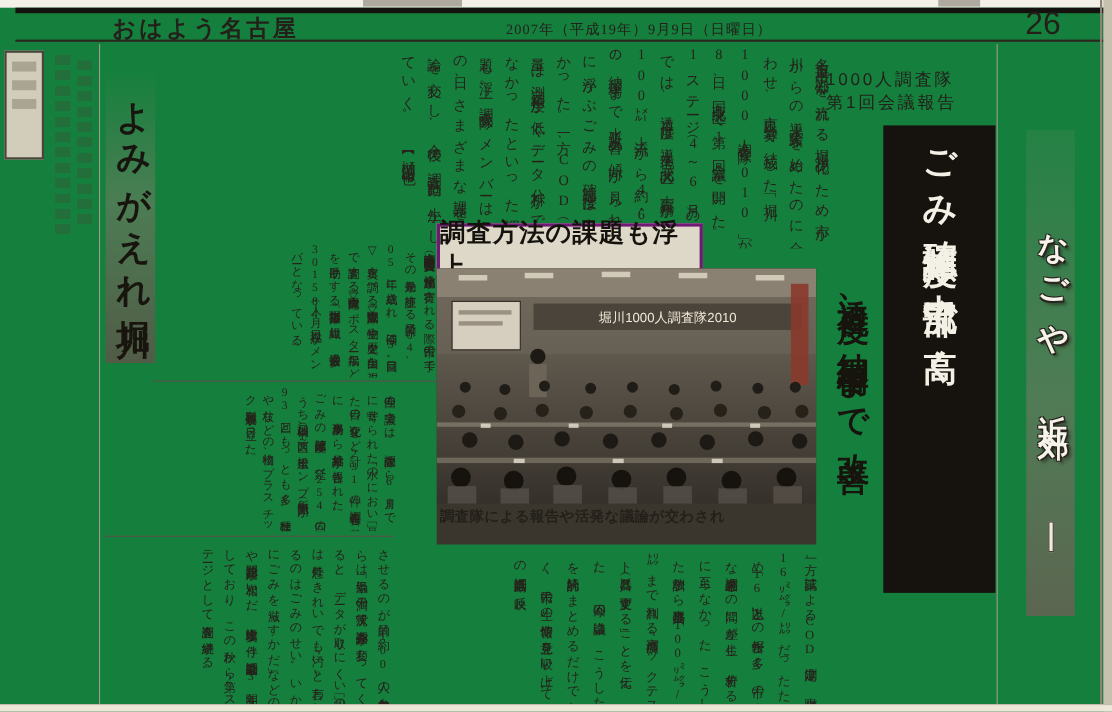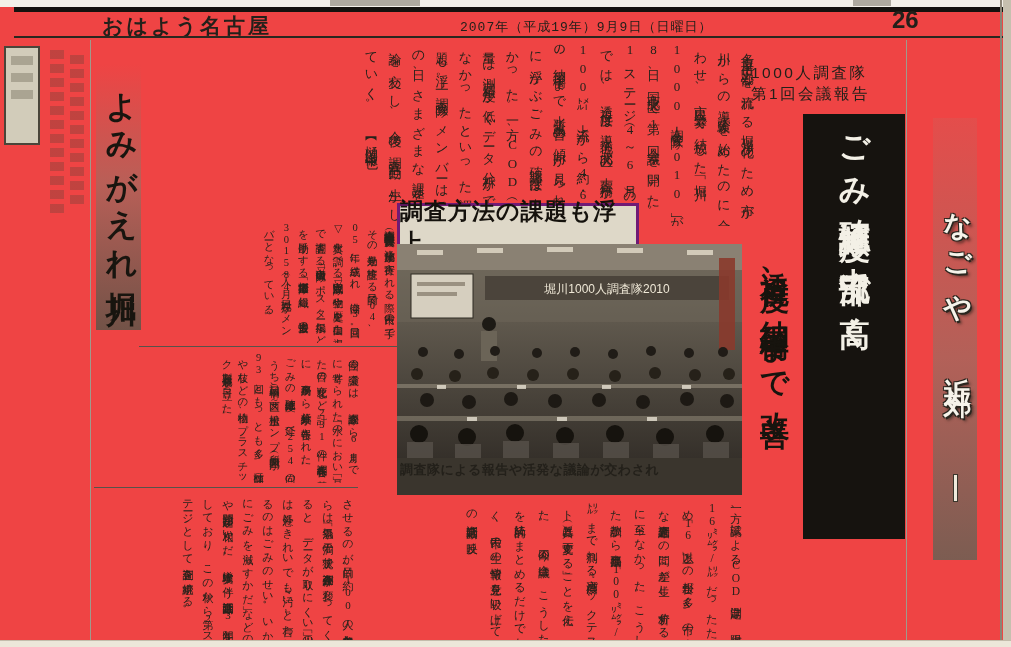--- a/index.html
+++ b/index.html
@@ -5,7 +5,7 @@
   html,body{margin:0;padding:0;background:#b9b2a2;}
   #page{
     position:relative;width:1011px;height:647px;overflow:hidden;
-    background:#ef4444;
+    background:#15803d;
     font-family:"Liberation Serif","DejaVu Serif",serif;
     color:#23201a;
   }

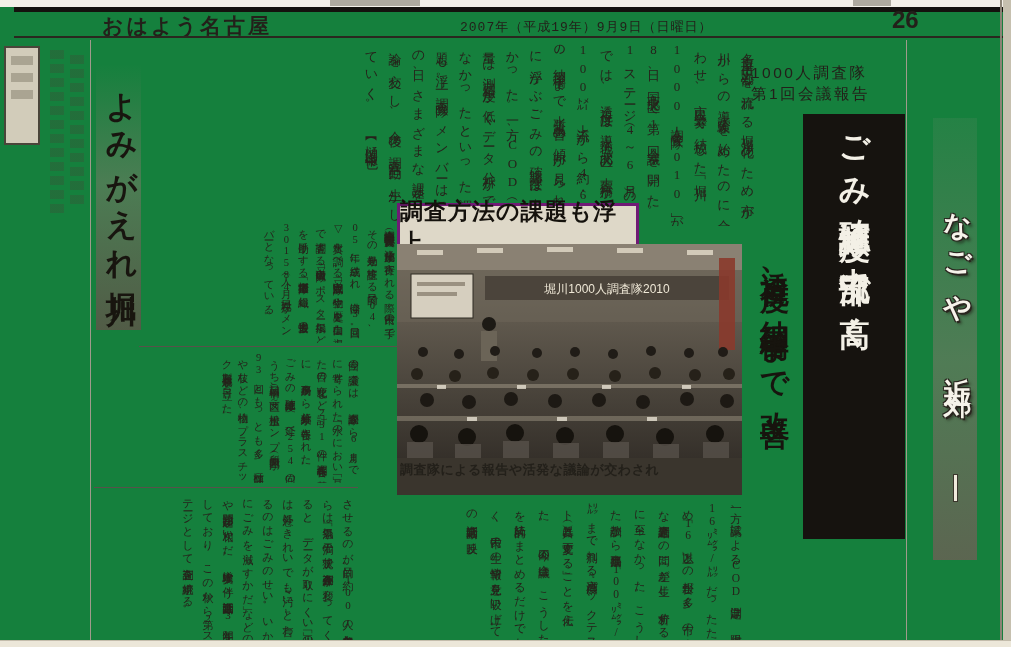--- a/index.html
+++ b/index.html
@@ -23,7 +23,7 @@
   
   .top-bar{left:14px;top:7px;width:993px;height:5px;background:#14120e;}
   .masthead{left:102px;top:12px;font-size:21px;font-weight:800;letter-spacing:3px;}
-  .dateline{left:460px;top:18px;font-size:13px;letter-spacing:1px;font-family:Liberation Mono, monospace;}
+  .dateline{left:460px;top:18px;font-size:13px;letter-spacing:1px;}
   .pagenum{left:892px;top:6px;font-size:24px;font-weight:700;}
   .header-rule{left:14px;top:36px;width:993px;height:2px;background:#2a271f;}
   .smudge{background:rgba(90,85,70,.45);}

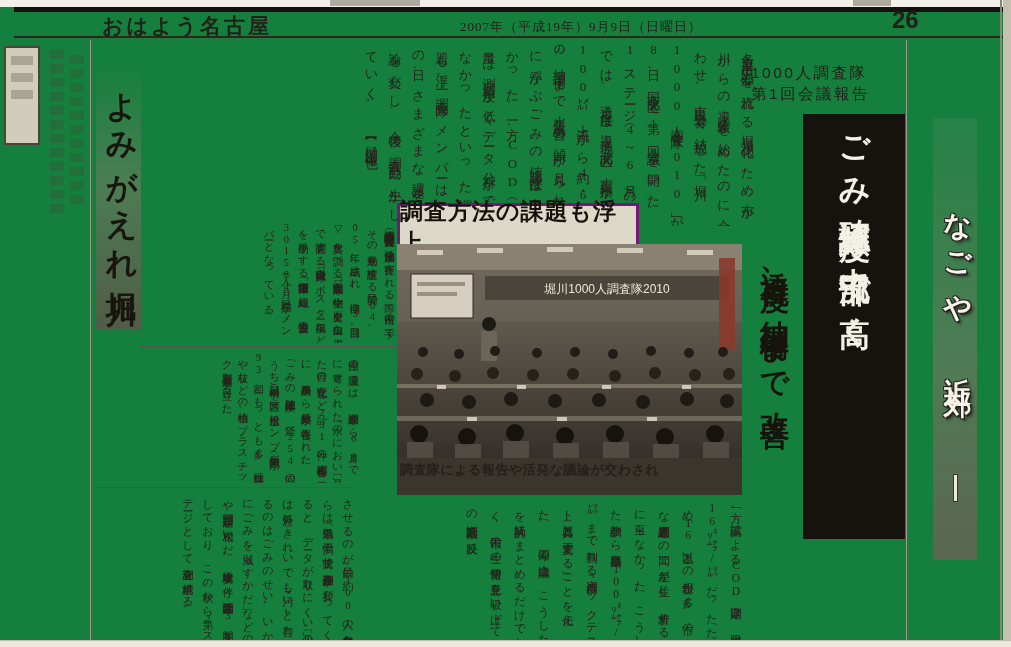--- a/index.html
+++ b/index.html
@@ -24,7 +24,7 @@
   .top-bar{left:14px;top:7px;width:993px;height:5px;background:#14120e;}
   .masthead{left:102px;top:12px;font-size:21px;font-weight:800;letter-spacing:3px;}
   .dateline{left:460px;top:18px;font-size:13px;letter-spacing:1px;}
-  .pagenum{left:892px;top:6px;font-size:24px;font-weight:700;}
+  .pagenum{left:932px;top:6px;font-size:29px;font-weight:400;}
   .header-rule{left:14px;top:36px;width:993px;height:2px;background:#2a271f;}
   .smudge{background:rgba(90,85,70,.45);}
 

